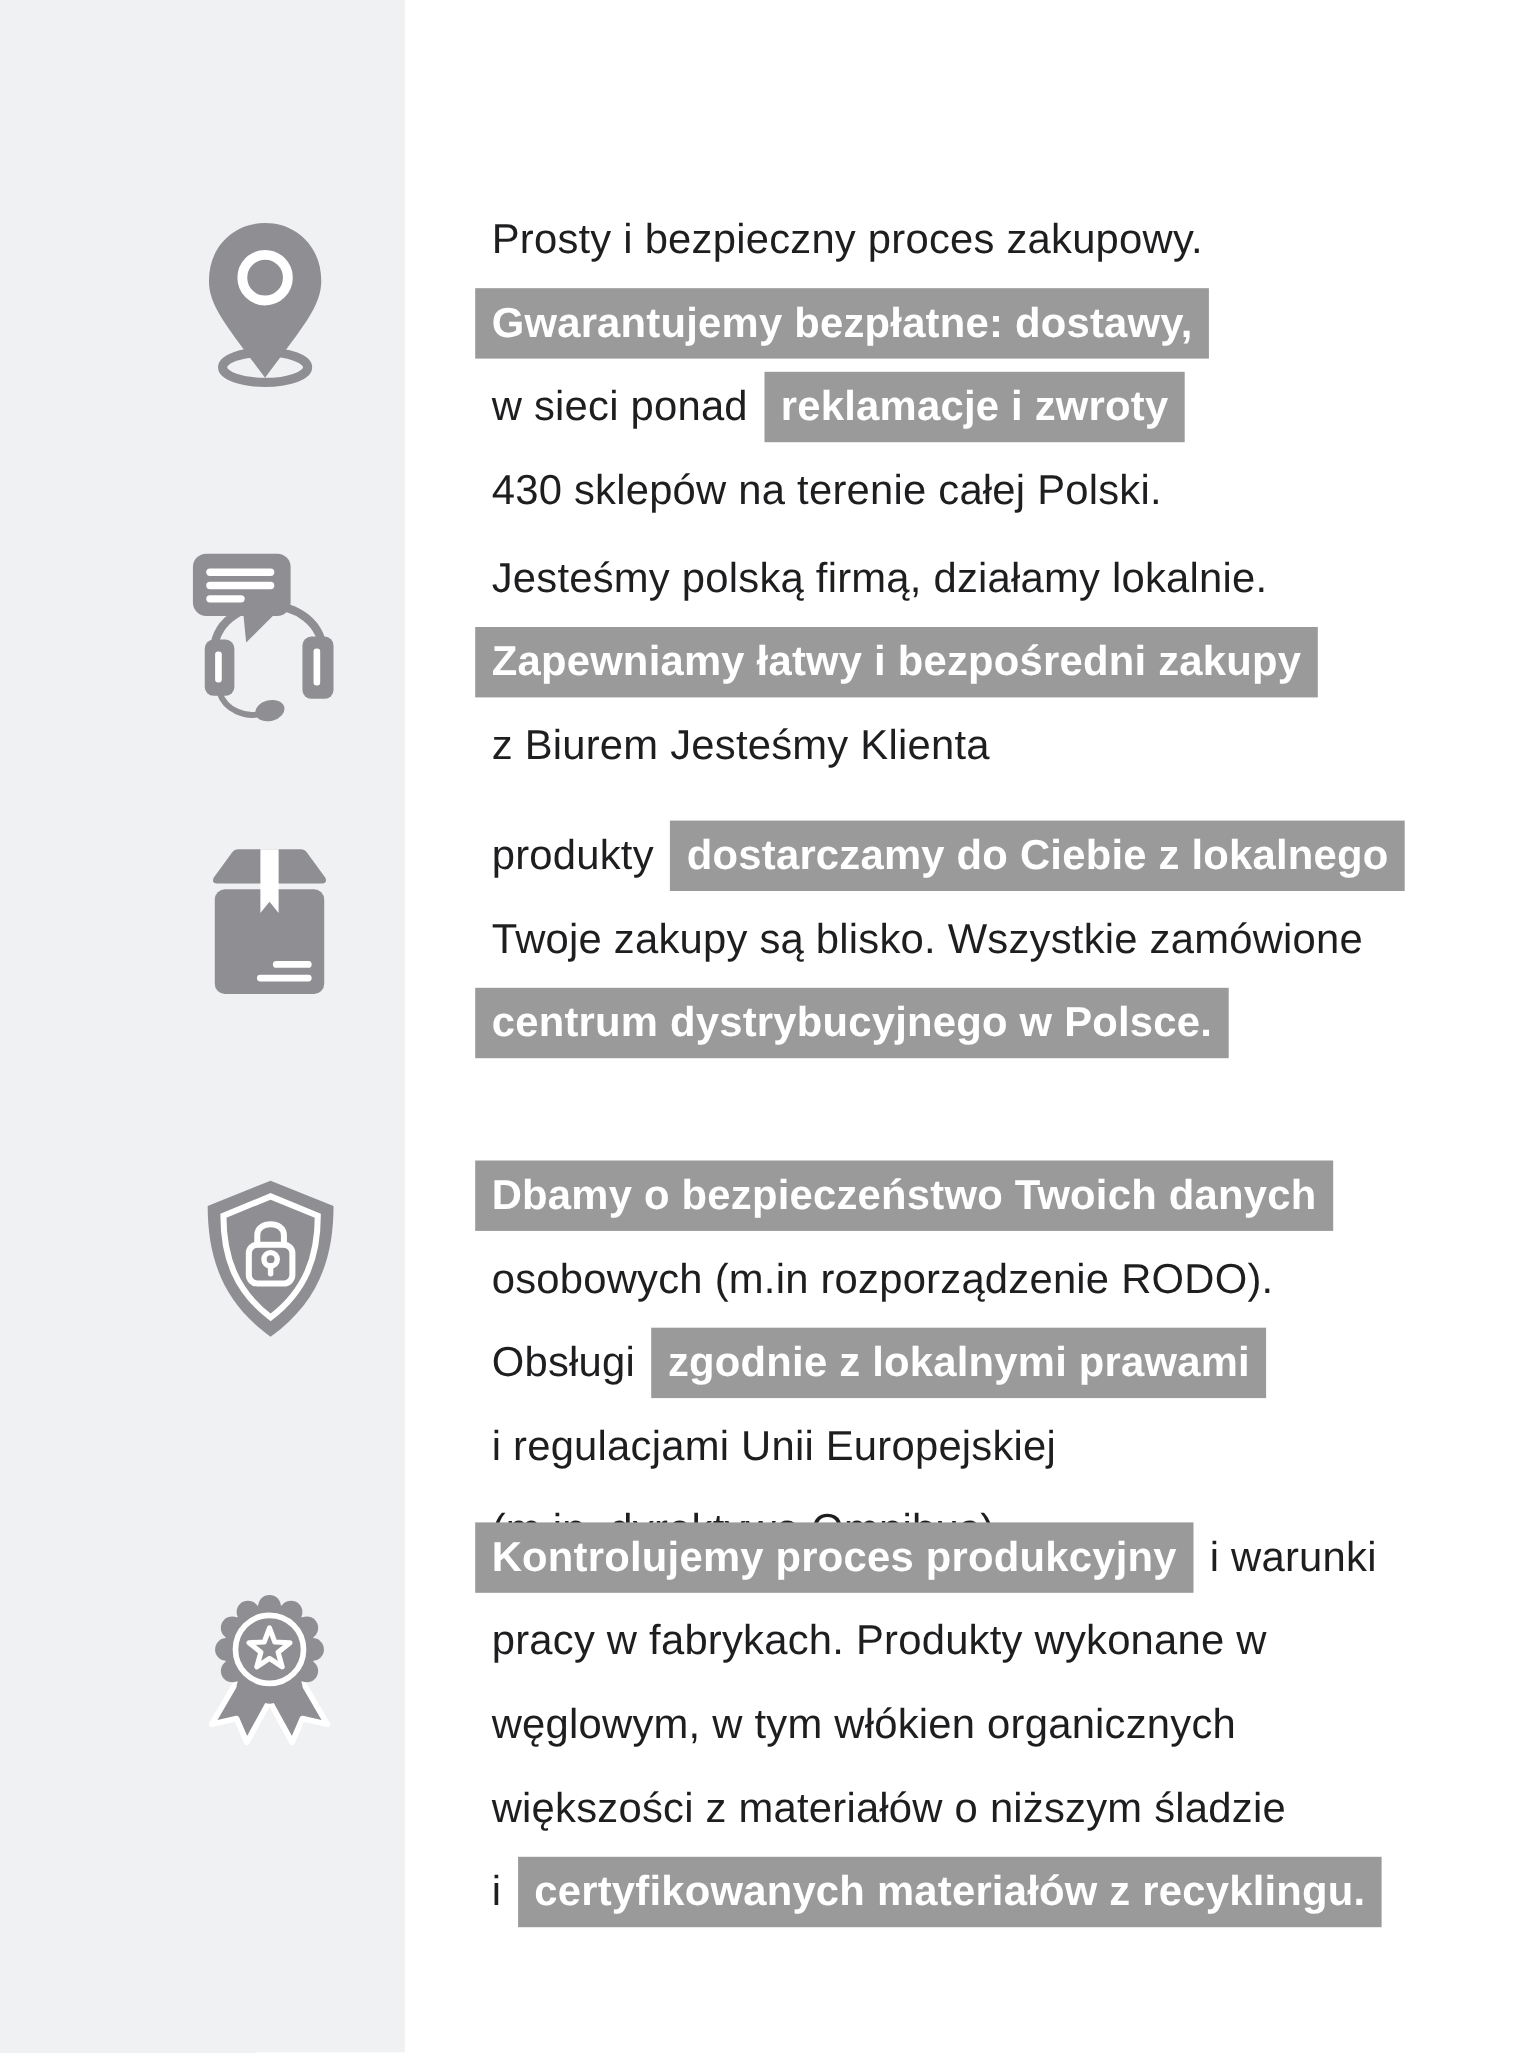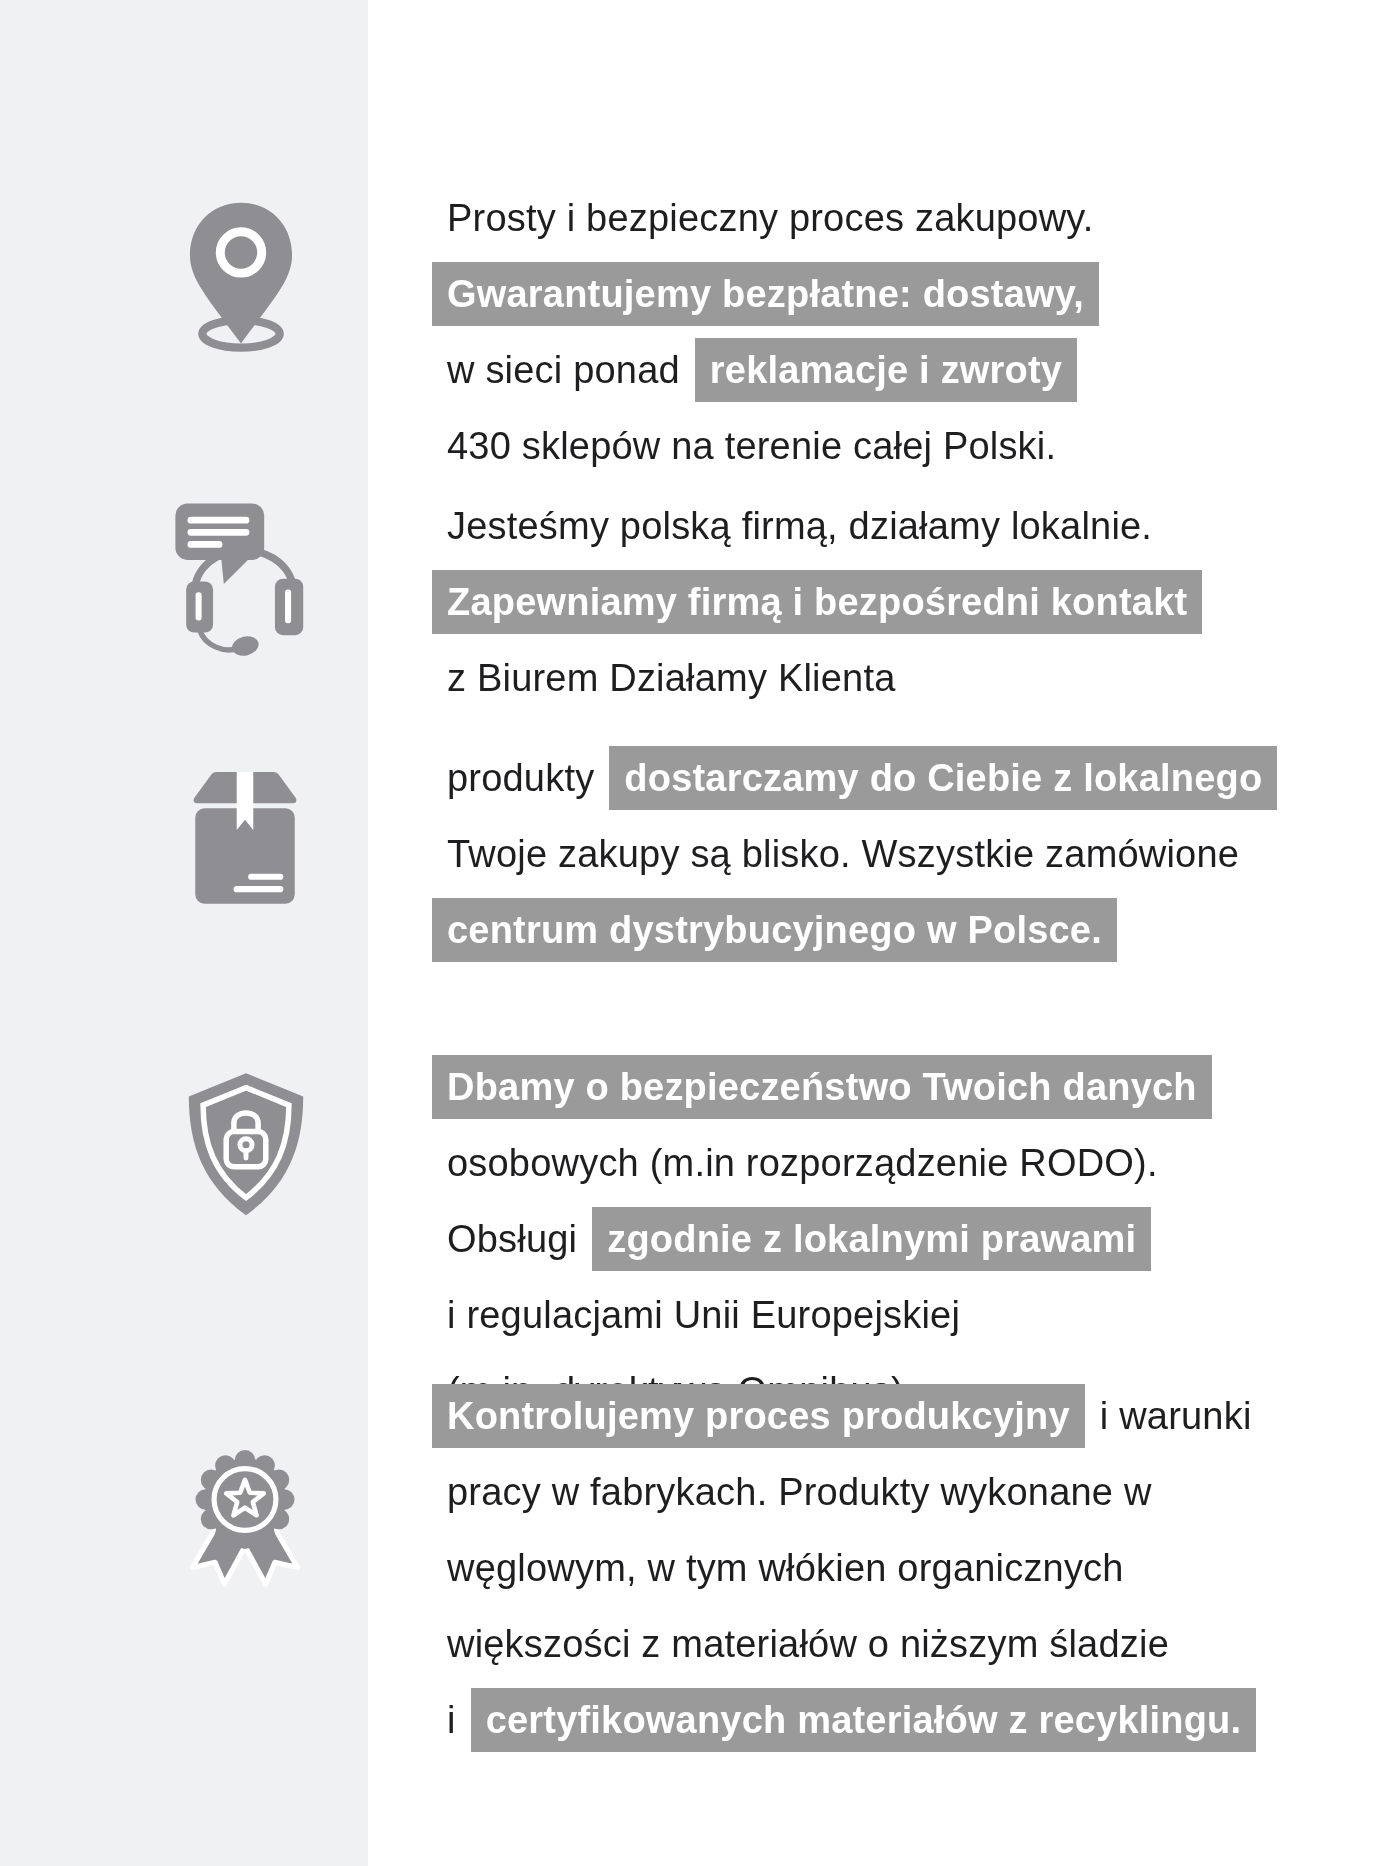--- a/index.html
+++ b/index.html
@@ -152,7 +152,7 @@
           <span class="seg plain">Jesteśmy polską firmą, działamy lokalnie.</span>
         </div>
         <div class="line">
-          <span class="seg hl">Zapewniamy firmą i bezpośredni kontakt</span>
+          <span class="seg hl">Zapewniamy łatwy i bezpośredni zakupy</span>
         </div>
         <div class="line">
           <span class="seg plain">z Biurem Działamy Klienta</span>

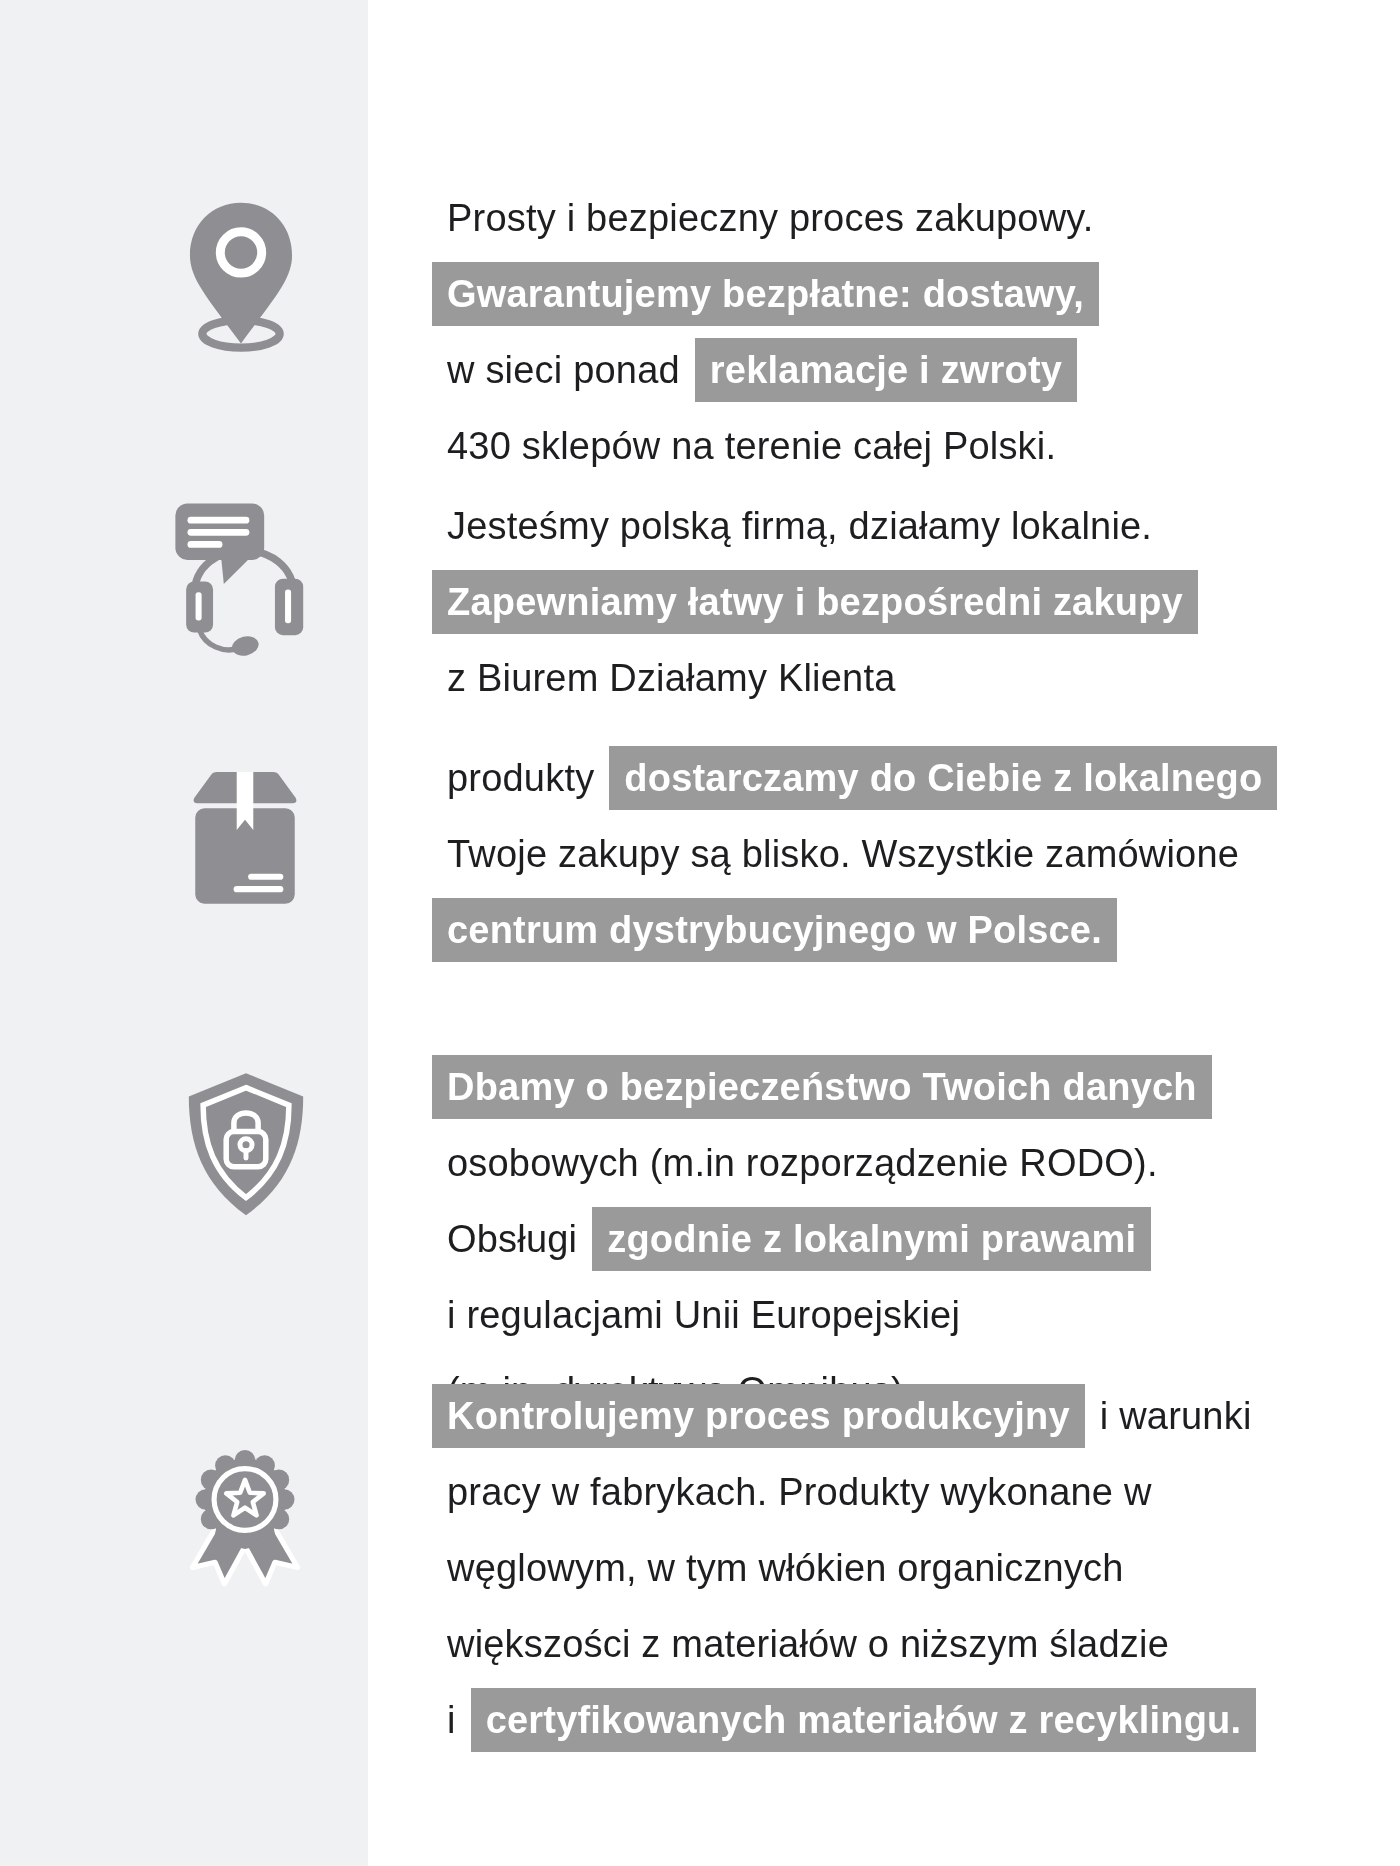--- a/index.html
+++ b/index.html
@@ -155,7 +155,7 @@
           <span class="seg hl">Zapewniamy łatwy i bezpośredni zakupy</span>
         </div>
         <div class="line">
-          <span class="seg plain">z Biurem Działamy Klienta</span>
+          <span class="seg plain">z Biurem Jesteśmy Klienta</span>
         </div>
       </div>
   </section>

